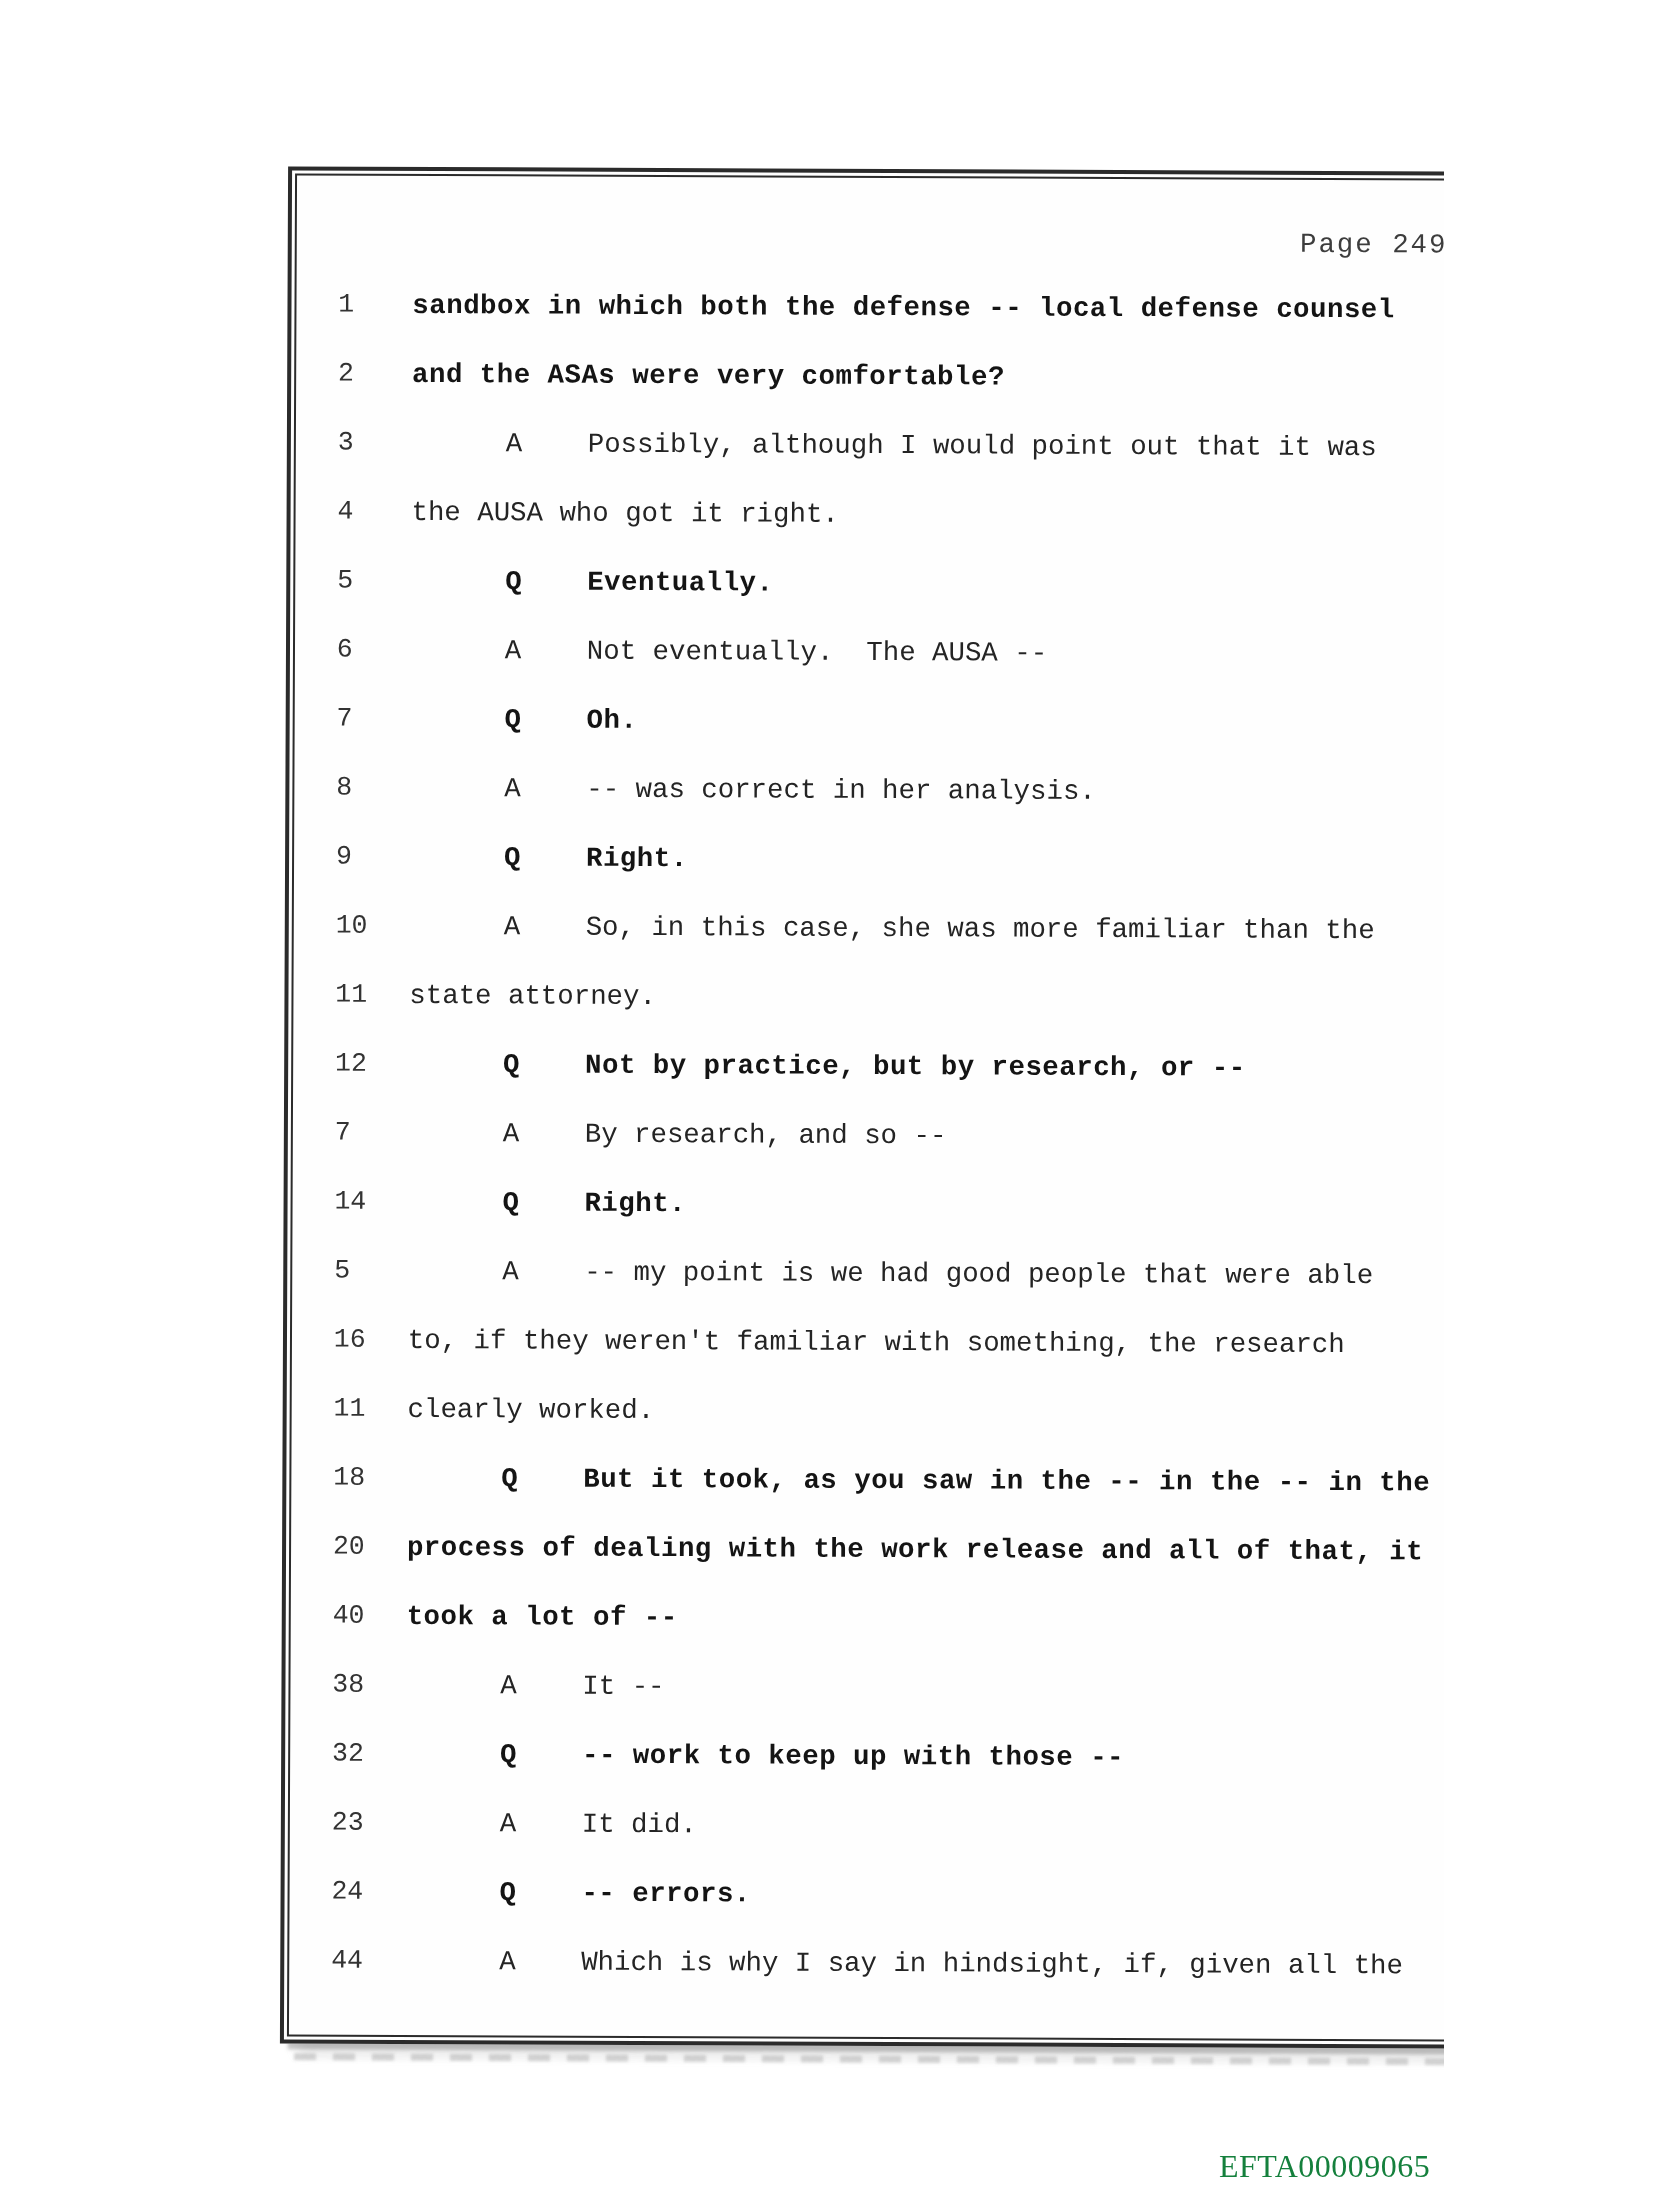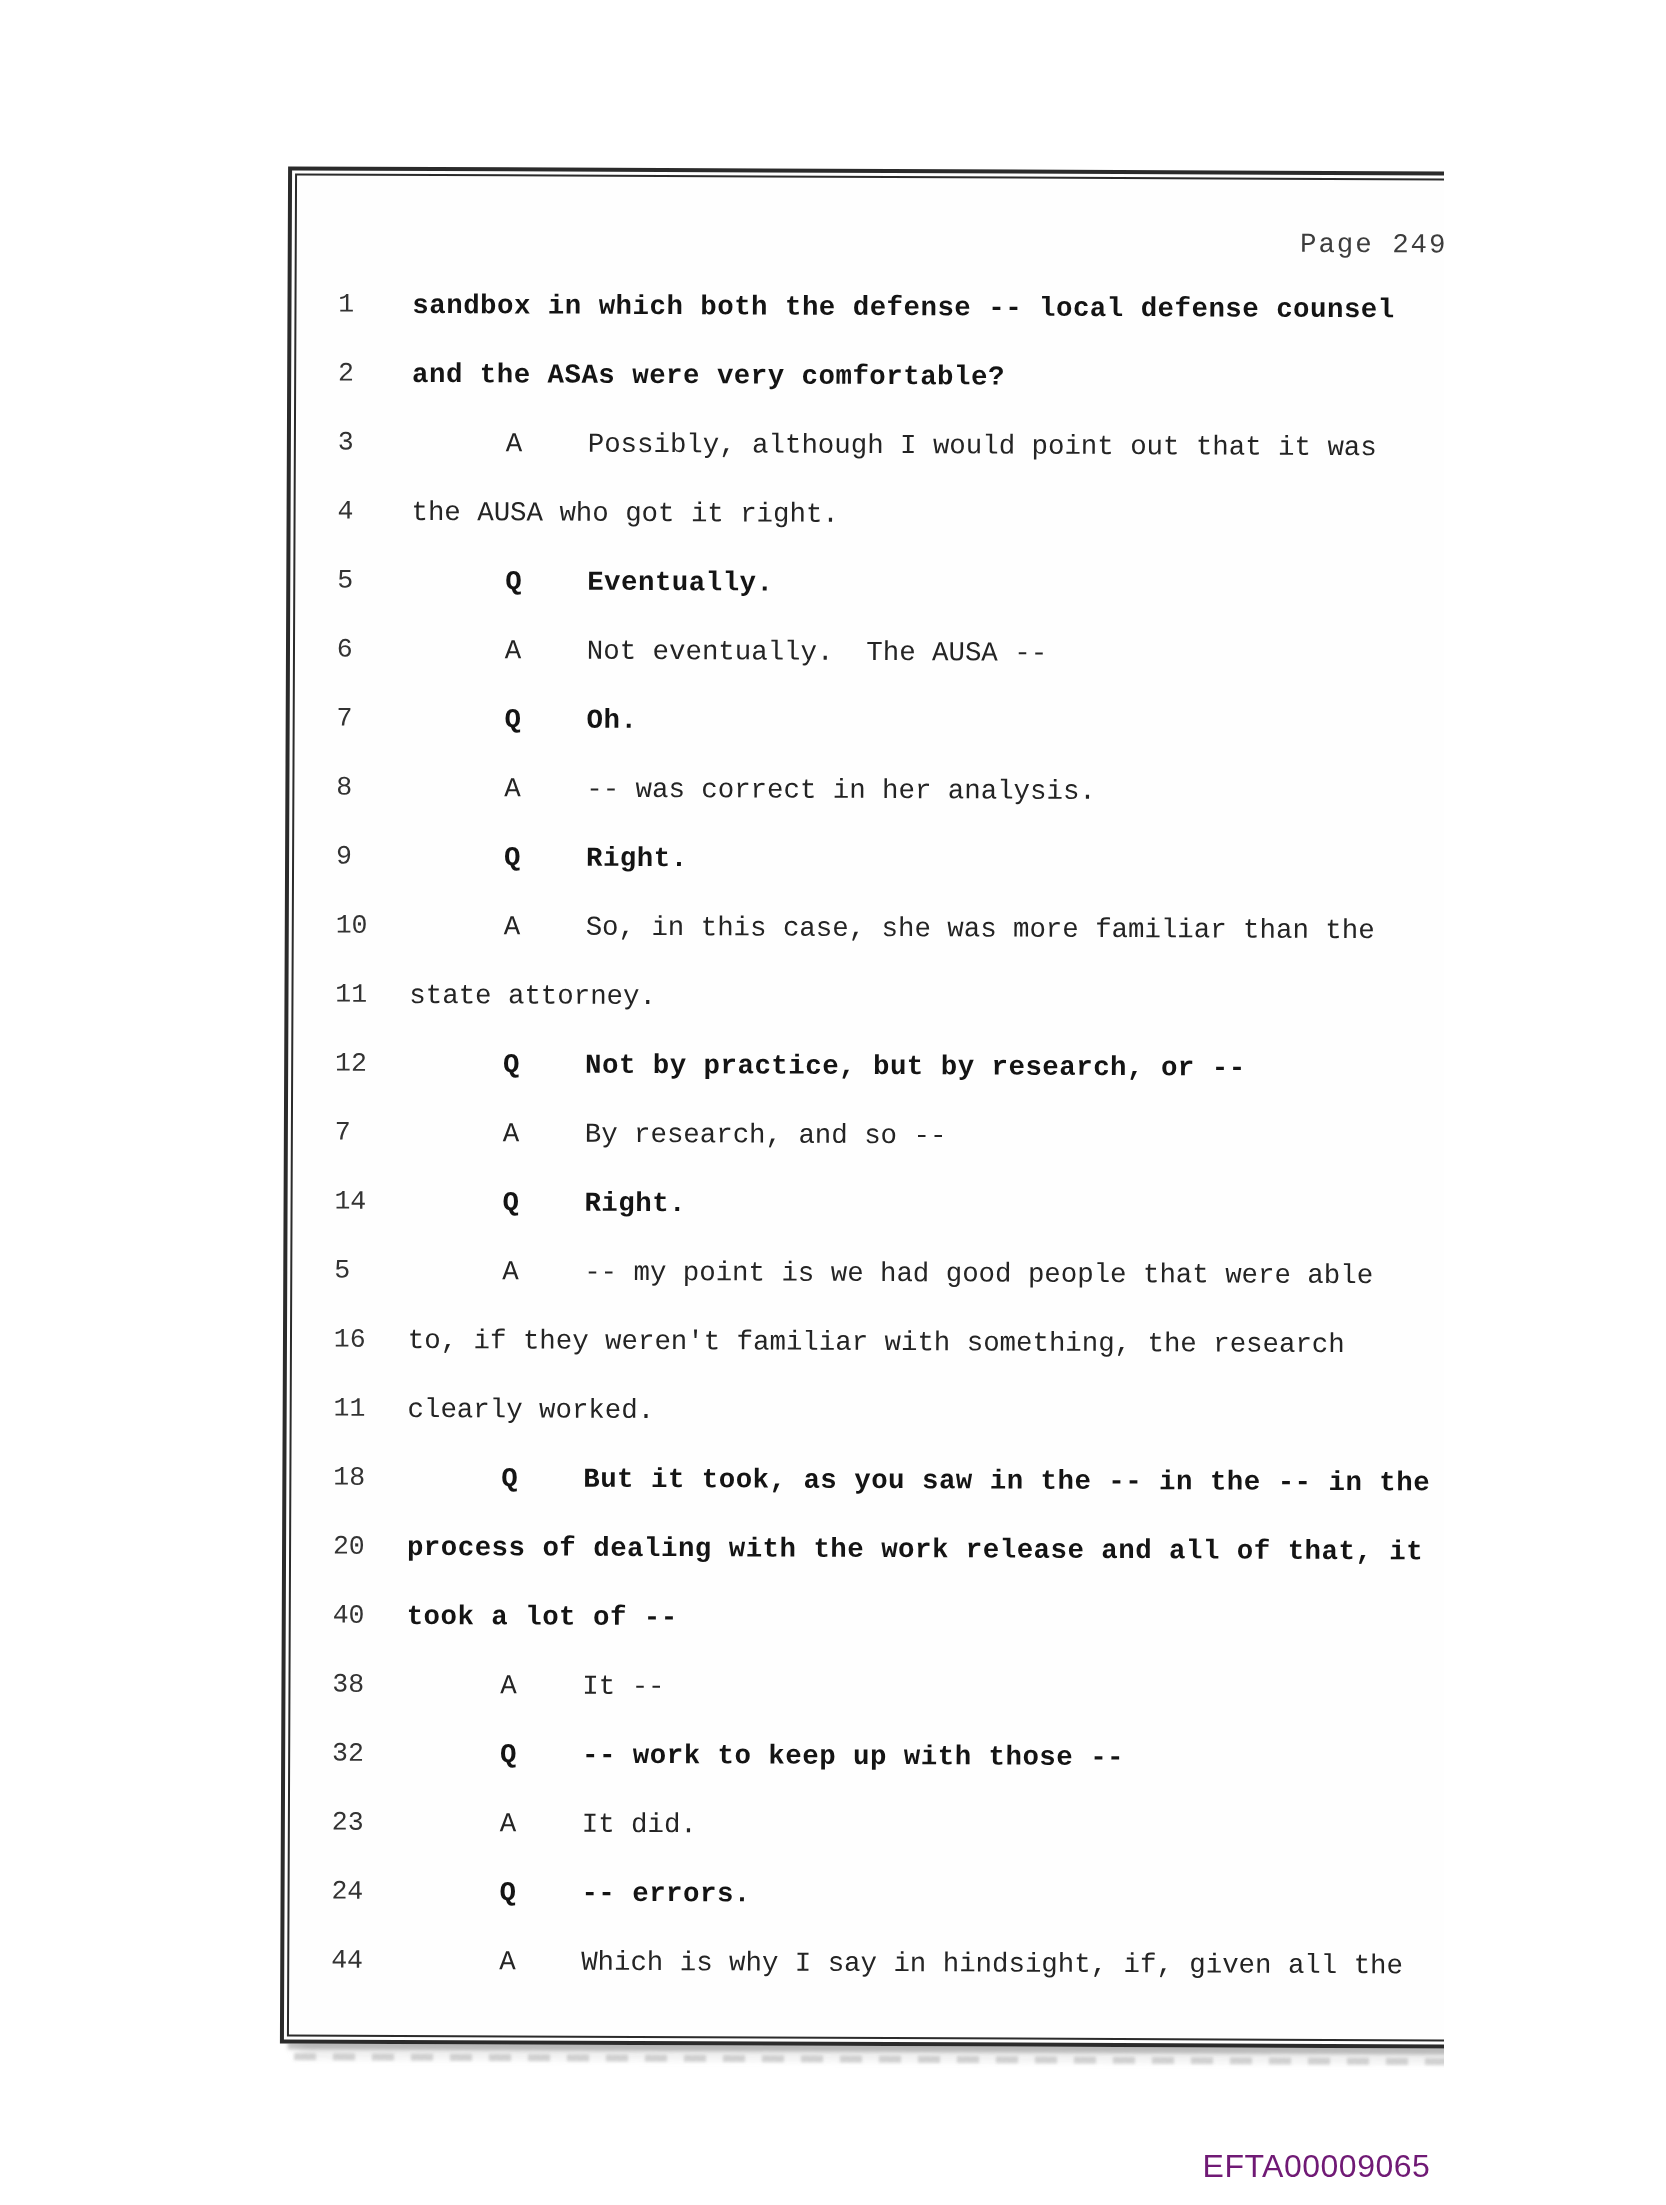--- a/index.html
+++ b/index.html
@@ -93,9 +93,9 @@
     position: absolute;
     right: 13.7px;
     top: 2148px;
-    font-family: Liberation Sans, sans-serif;
+    font-family: Liberation Serif, serif;
     font-size: 32px;
-    color: #701a75;
+    color: #15803d;
     letter-spacing: 0.5px;
   }
 </style>

